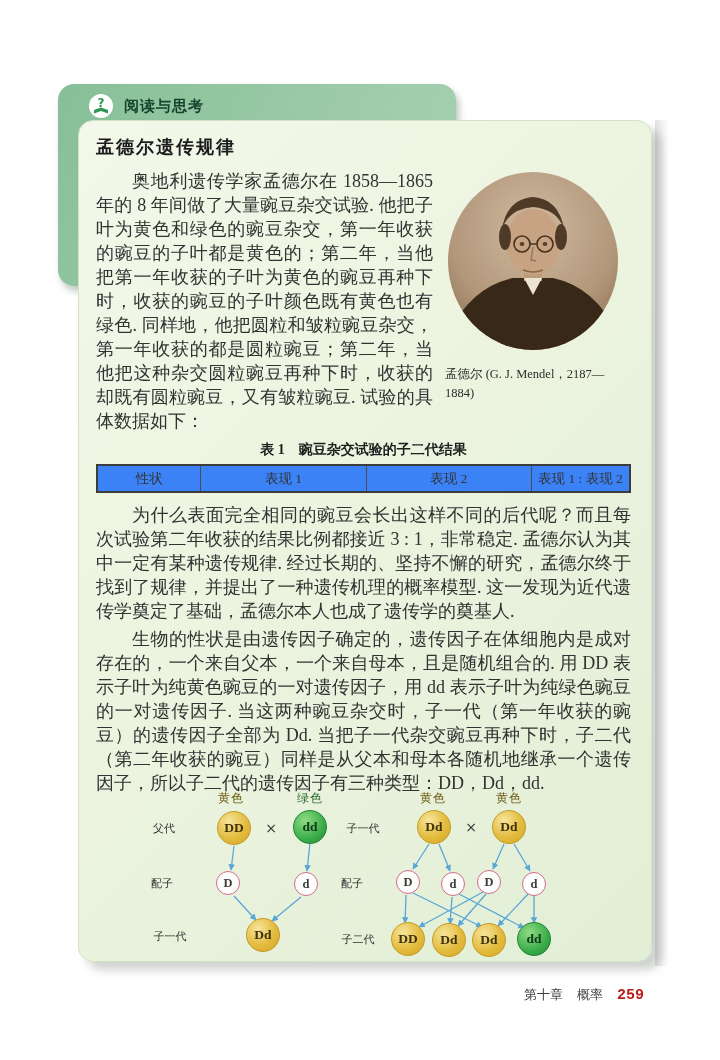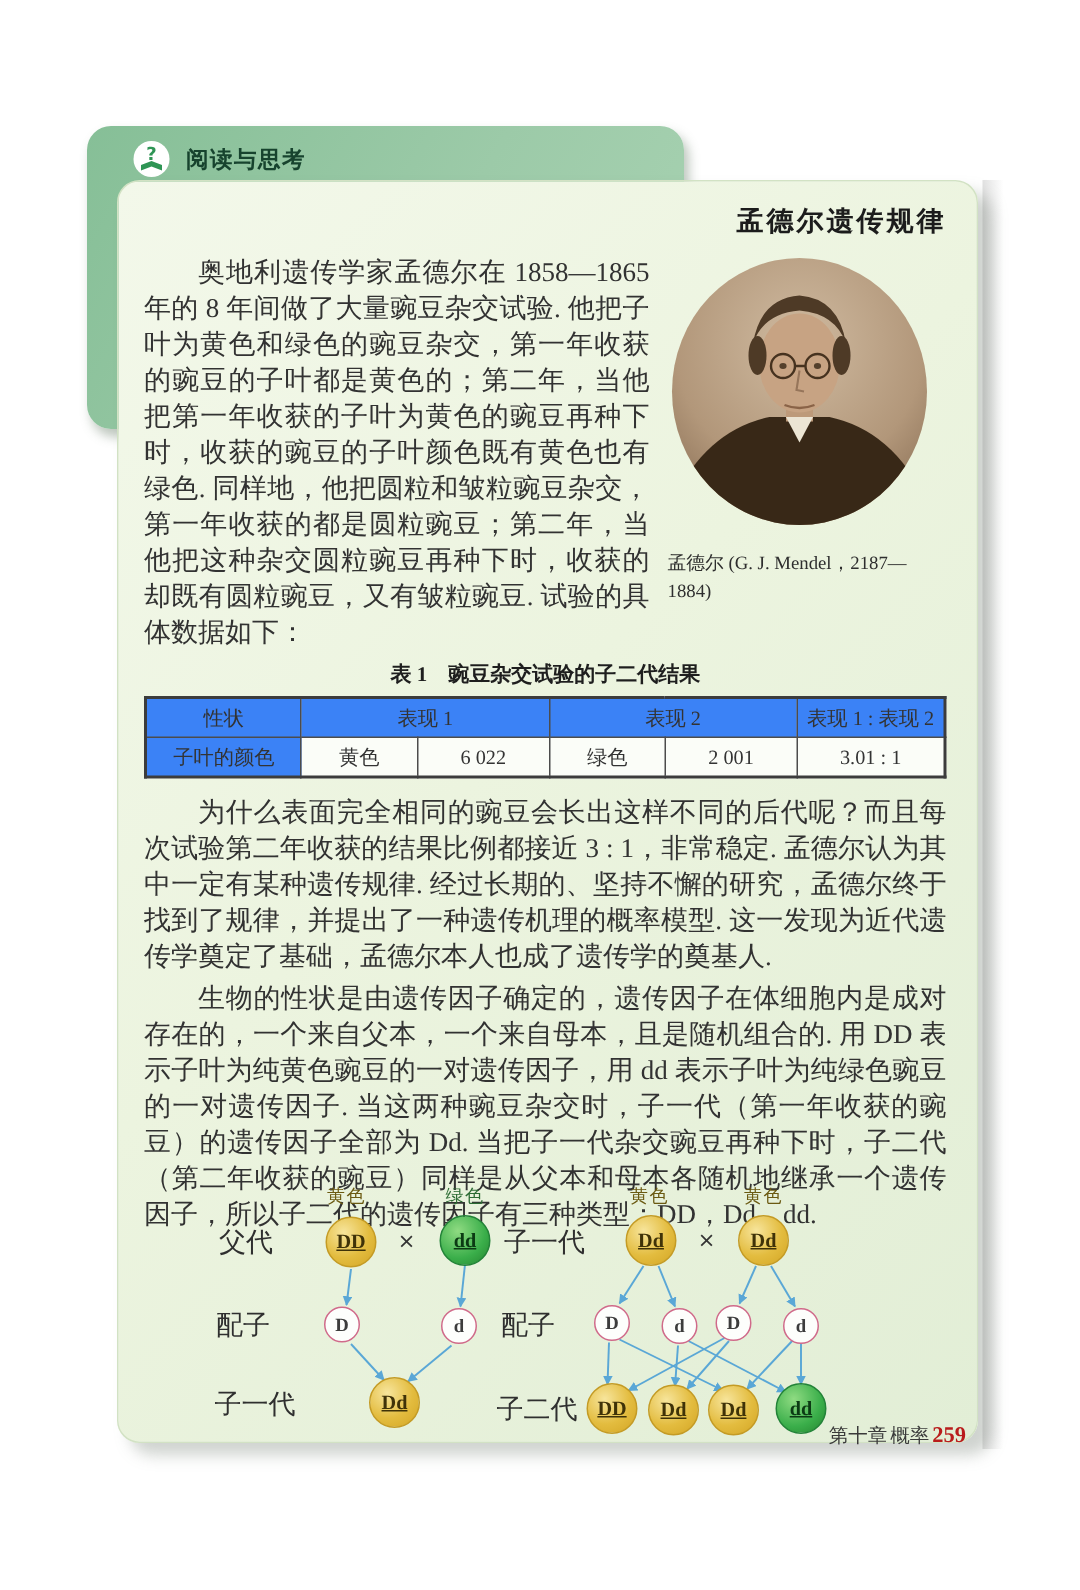--- a/index.html
+++ b/index.html
@@ -22,7 +22,7 @@
          padding:0;box-sizing:border-box;}
   .panel-inner{position:absolute;left:17px;top:12px;width:535px;}
 
-  .title{font-size:18px;font-weight:bold;color:#1c1c1c;text-align:right;
+  .title{font-size:18px;font-weight:bold;color:#1c1c1c;text-align:left;
          letter-spacing:2px;margin:2px 0 10px 0;}
 
   p.body-text{font-size:18px;line-height:24px;text-align:justify;

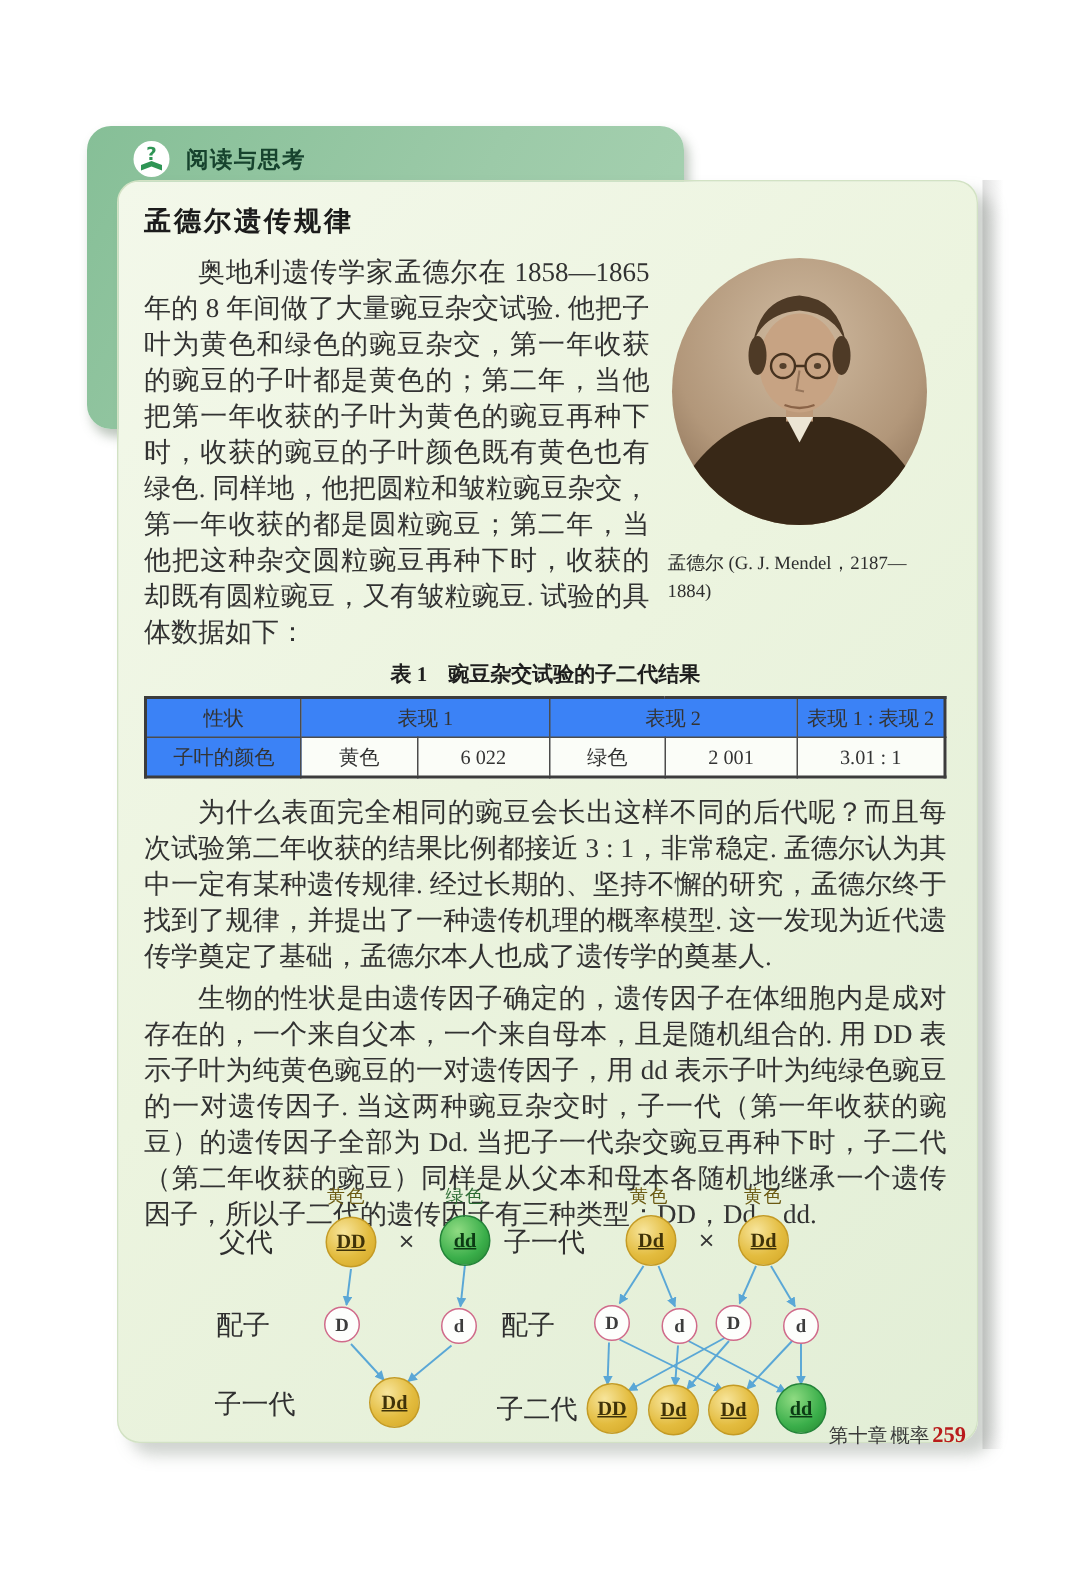--- a/index.html
+++ b/index.html
@@ -141,14 +141,6 @@
         <th class="cell-green" colspan="2">表现 2</th>
         <th class="cell-green">表现 1 : 表现 2</th>
       </tr>
-      <tr>
-        <td class="cell-green">子叶的颜色</td>
-        <td>黄色</td>
-        <td>6 022</td>
-        <td>绿色</td>
-        <td>2 001</td>
-        <td>3.01 : 1</td>
-      </tr>
     </tbody>
       </table>
 

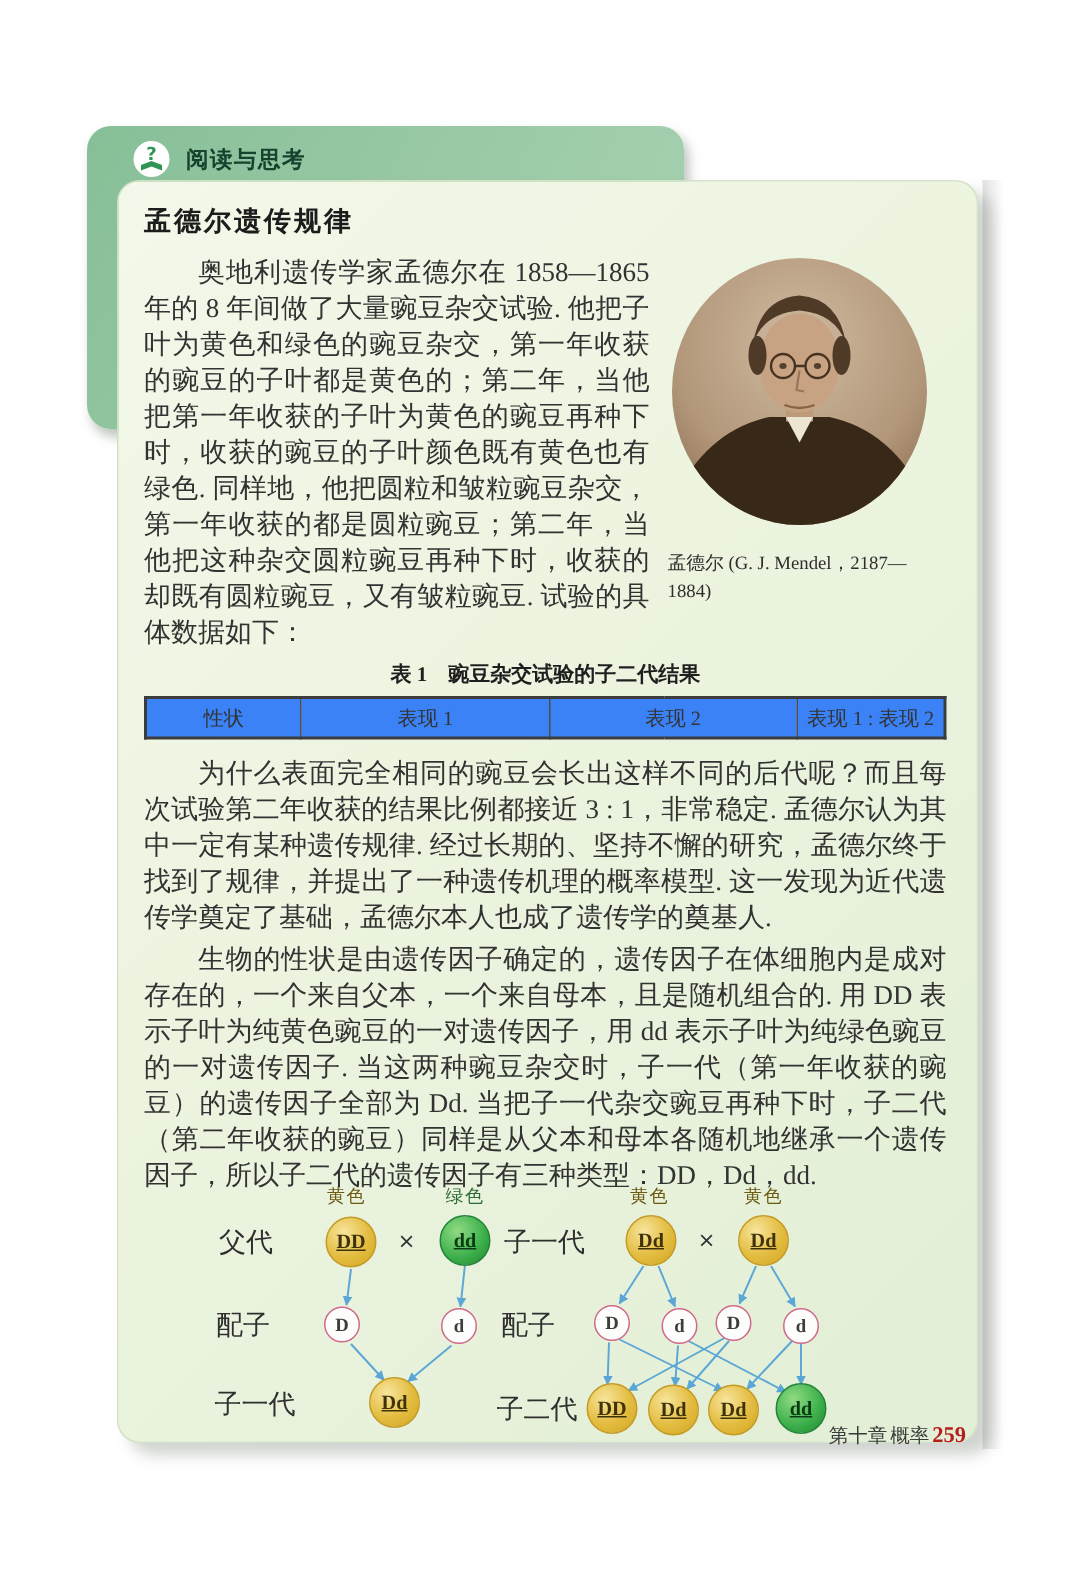--- a/index.html
+++ b/index.html
@@ -43,7 +43,7 @@
   
   .diagrams{position:absolute;left:7px;top:648px;width:560px;height:188px;}
   .ctr{position:absolute;transform:translate(-50%,-50%);}
-  .row-label{font-size:18px;color:#2f2f2f;white-space:nowrap;}
+  .row-label{font-size:11px;color:#2f2f2f;white-space:nowrap;}
   .trait-label{font-size:12px;color:#6b5a12;white-space:nowrap;letter-spacing:1px;}
   .trait-label.green{color:#2c6b33;}
   .cross{font-size:14px;color:#333;font-family:"DejaVu Sans",sans-serif;}

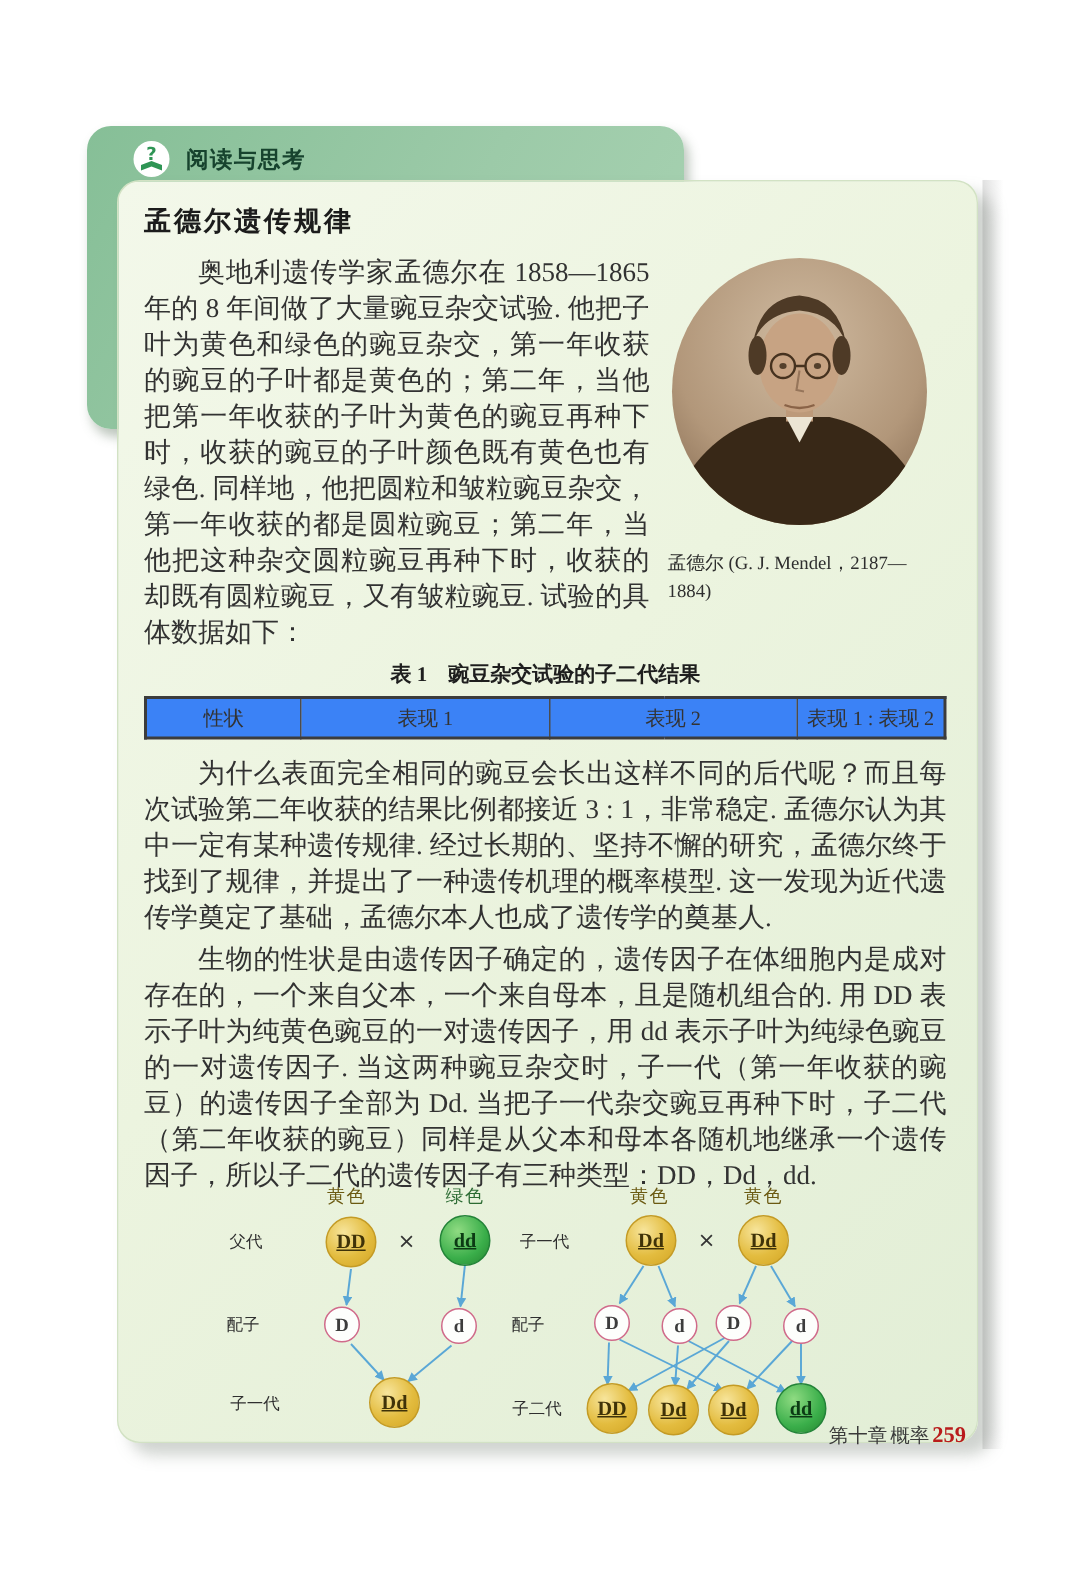--- a/index.html
+++ b/index.html
@@ -49,7 +49,7 @@
   .cross{font-size:14px;color:#333;font-family:"DejaVu Sans",sans-serif;}
   .node{display:flex;align-items:center;justify-content:center;border-radius:50%;
         font-weight:bold;box-sizing:border-box;}
-  .node.big{width:34px;height:34px;font-size:13.5px;text-decoration:underline;}
+  .node.big{width:34px;height:34px;font-size:13.5px;}
   .node.gam{width:24px;height:24px;font-size:12.5px;}
   .node.yellow{background:radial-gradient(circle at 35% 30%,#f7e59c,#e3bc3f 55%,#d3a524 100%);
                border:1px solid #c49b25;color:#3f3208;}

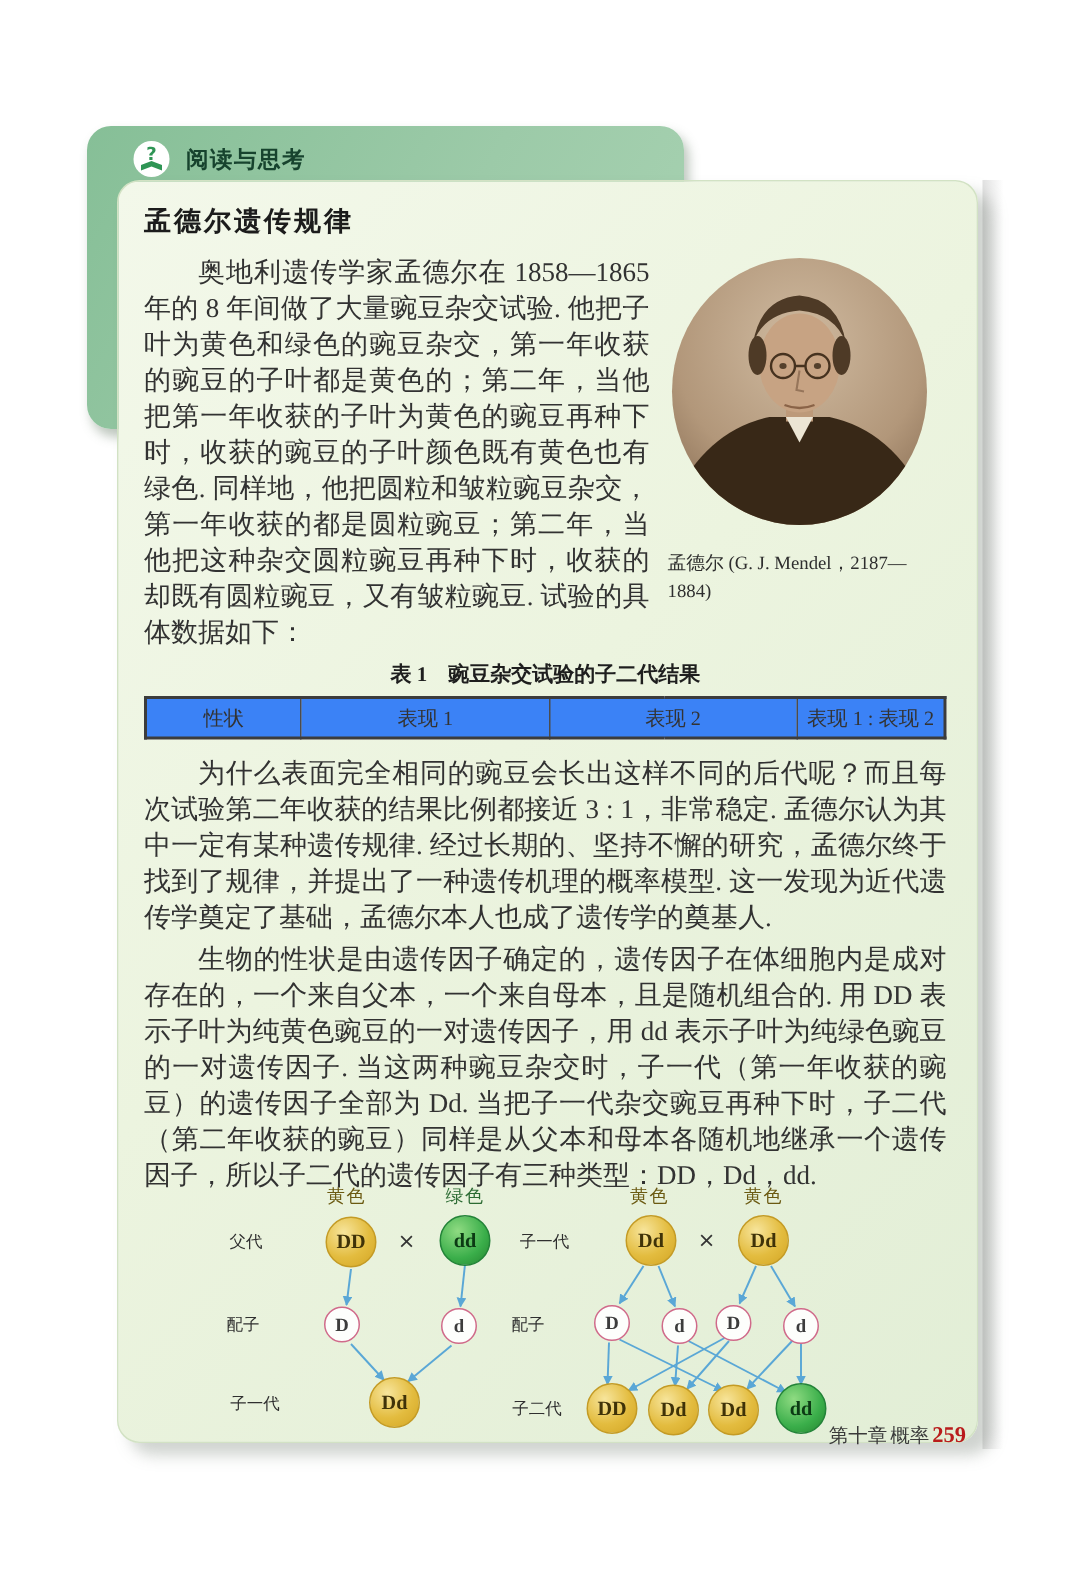--- a/index.html
+++ b/index.html
@@ -58,9 +58,9 @@
   .node.gam{background:rgba(255,255,255,.9);border:1.5px solid #d06a8a;color:#3c3c3c;}
   svg.arrows{position:absolute;left:0;top:0;}
 
-  .footer{position:absolute;top:948px;right:76px;
-          font-family:Liberation Serif, serif;
-          font-size:13px;color:#3a3a3a;display:flex;align-items:baseline;gap:2px;}
+  .footer{position:absolute;top:986px;right:76px;
+          font-family:Liberation Mono, monospace;
+          font-size:13px;color:#3a3a3a;display:flex;align-items:baseline;gap:14px;}
   .footer .pageno{font-size:15px;font-weight:bold;color:#b91c1c;}
 
   .scan-edge{position:absolute;left:655px;top:120px;width:14px;height:846px;

